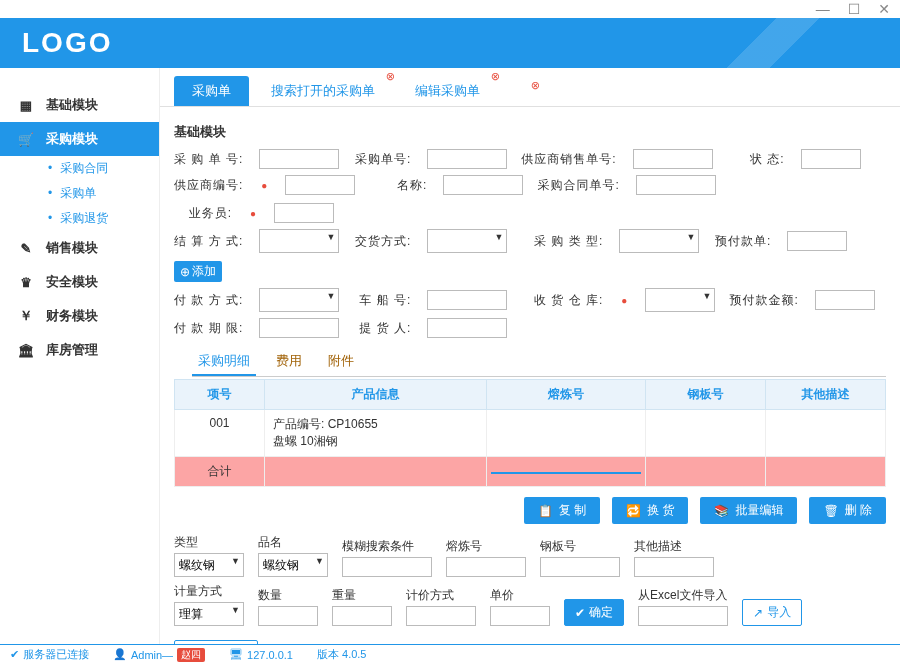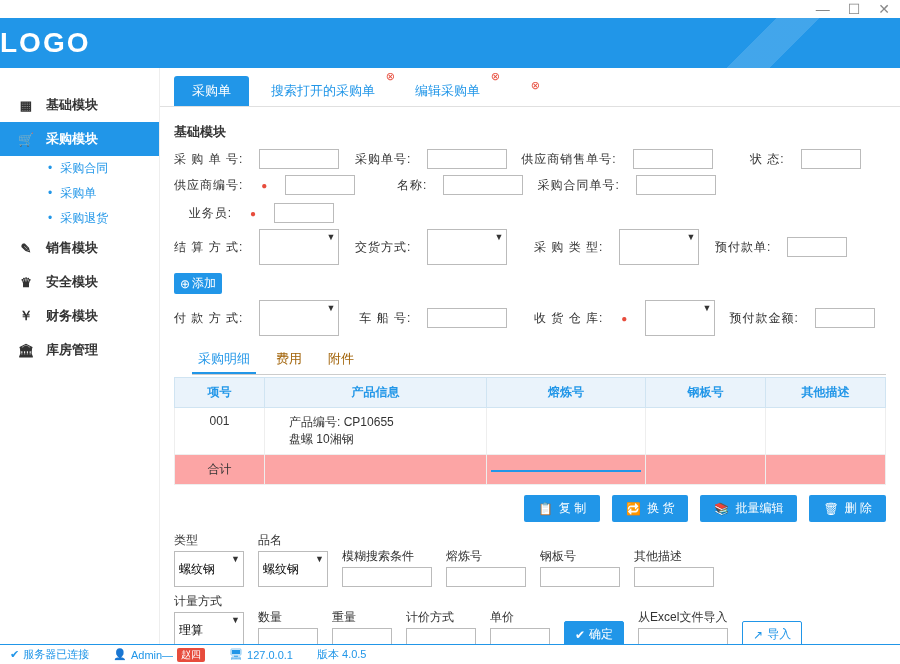--- a/index.html
+++ b/index.html
@@ -6,7 +6,7 @@
 body { width: 900px; height: 664px; background: #fff; position: relative; overflow: hidden; }
 .titlebar { height: 18px; display: flex; justify-content: flex-end; align-items: center; padding-right: 10px; gap: 18px; color: #888; font-size: 14px; }
 .titlebar span { cursor: pointer; }
-.header { height: 50px; background: linear-gradient(#2196e8, #2196e8); display: flex; align-items: center; }
+.header { height: 50px; background: linear-gradient(#2196e8, #2196e8); display: flex; align-items: center; padding-left: 22px; }
 .logo { color: #fff; font-size: 28px; font-weight: bold; letter-spacing: 2px; }
 .header-right { flex: 1; height: 100%; position: relative; }
 .header-right::after { content:""; position:absolute; right:0; top:0; width:240px; height:100%; background: linear-gradient(135deg, transparent 40%, rgba(255,255,255,0.15) 40%, rgba(255,255,255,0.15) 55%, transparent 55%); }

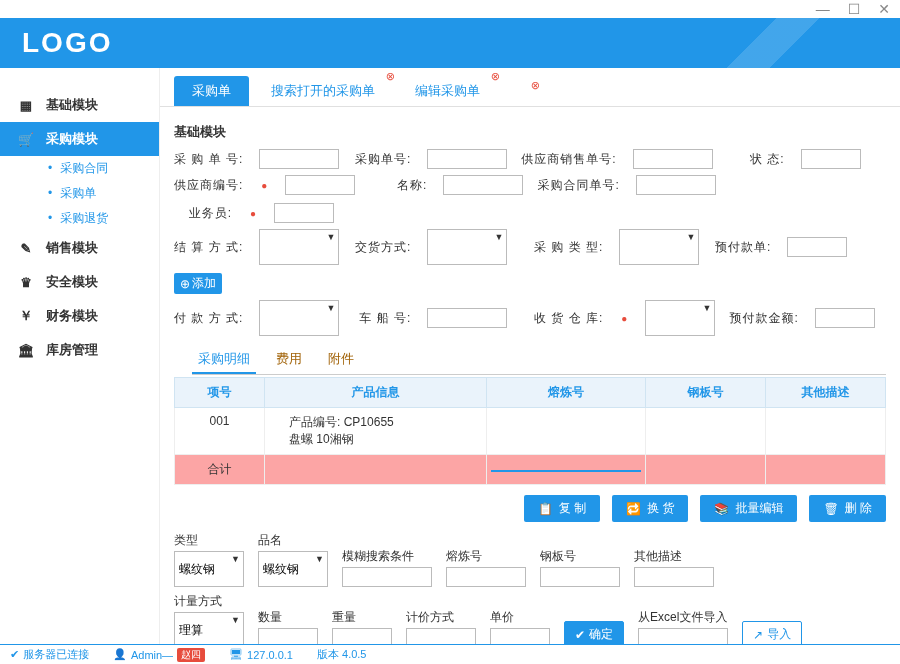--- a/index.html
+++ b/index.html
@@ -194,6 +194,16 @@
           </div>
       </div>
 
+      <div class="form-row">
+        <div class="fld">
+            <span class="lbl">付 款 期 限:</span>
+            <input class="inp w80" style="">
+          </div>
+        <div class="fld">
+            <span class="lbl">提 货 人:</span>
+            <input class="inp w80" style="">
+          </div>
+      </div>
 
       <div class="subtabs">
         <div class="subtab active">采购明细</div>

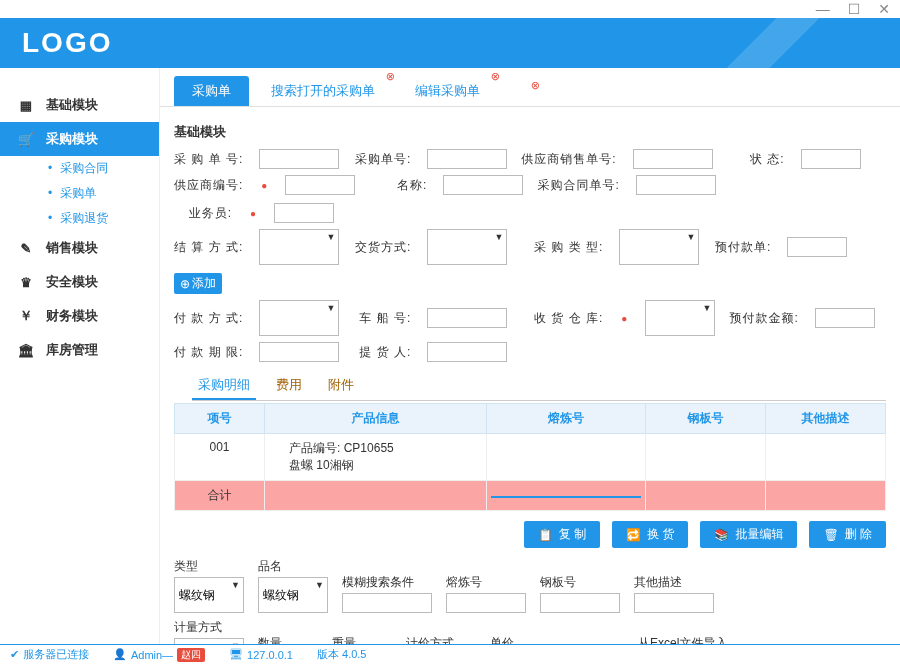--- a/index.html
+++ b/index.html
@@ -224,7 +224,7 @@
         <tbody>
           <tr>
             <td>001</td>
-            <td style="text-align:left;padding-left:24px">
+            <td style="text-align:left;padding-left:8px">
               <span>产品编号:</span> <span>CP10655</span><br>
               <span>盘螺 10湘钢</span>
             </td>

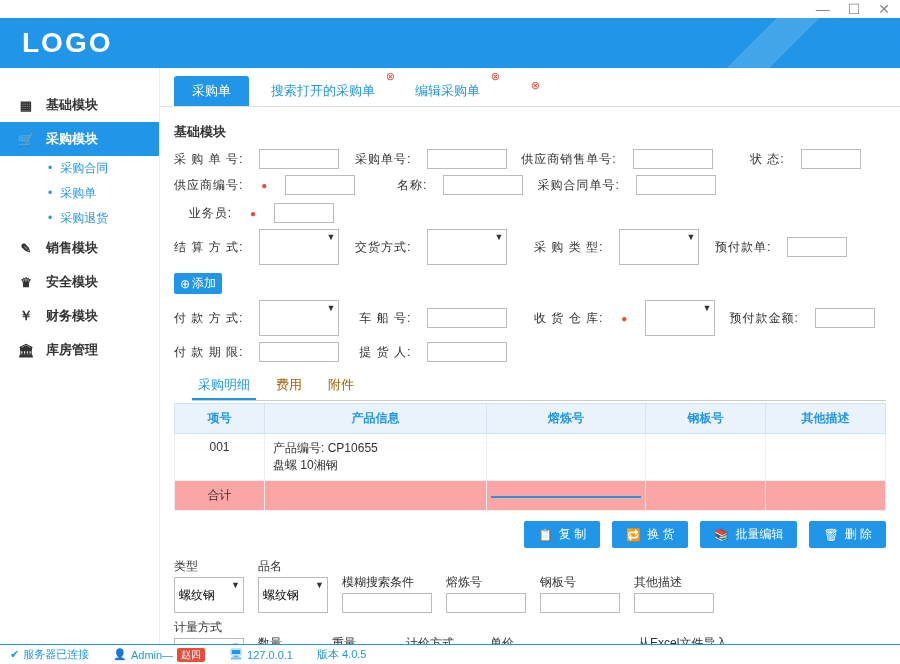--- a/index.html
+++ b/index.html
@@ -29,7 +29,7 @@
 .lbl { min-width: 58px; text-align: right; letter-spacing: 1px; }
 .inp { height: 20px; border: 1px solid #bbb; padding: 0 4px; font-size: 12px; }
 .w70 { width: 70px; } .w80 { width: 80px; } .w90 { width: 90px; } .w60 { width: 60px; }
-.sel { height: 36px; border: 1px solid #bbb; font-size: 12px; padding: 0 14px 0 4px; background: #fff; appearance: none; position: relative; }
+.sel { height: 24px; border: 1px solid #bbb; font-size: 12px; padding: 0 14px 0 4px; background: #fff; appearance: none; position: relative; }
 .sel-wrap { position: relative; display: inline-block; }
 .sel-wrap::after { content: "▼"; position: absolute; right: 4px; top: 3px; font-size: 9px; pointer-events: none; color: #333; }
 .req { color: #e74c3c; font-size: 10px; margin: 0 2px; }

